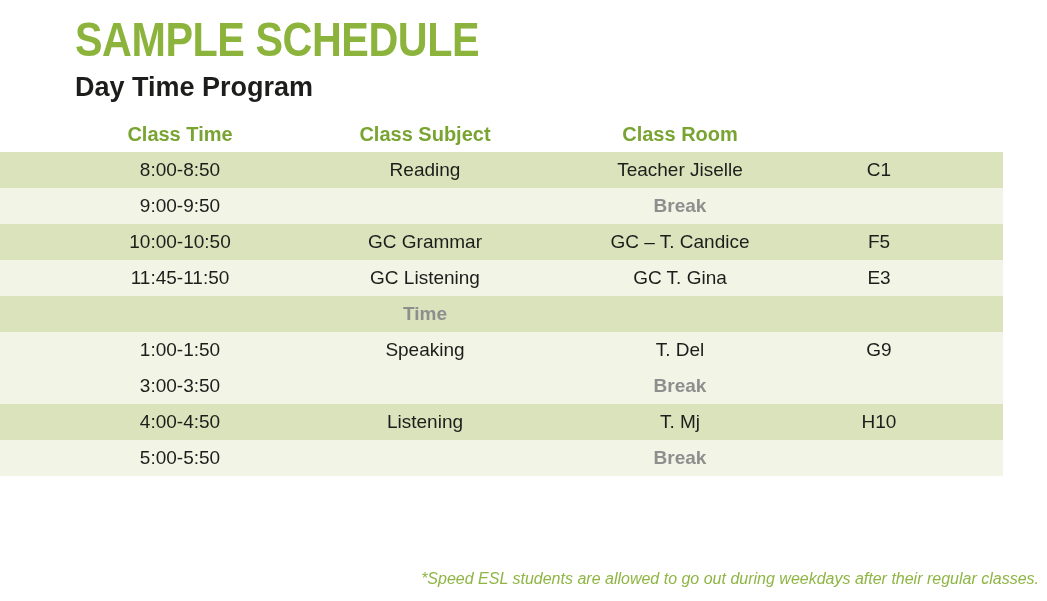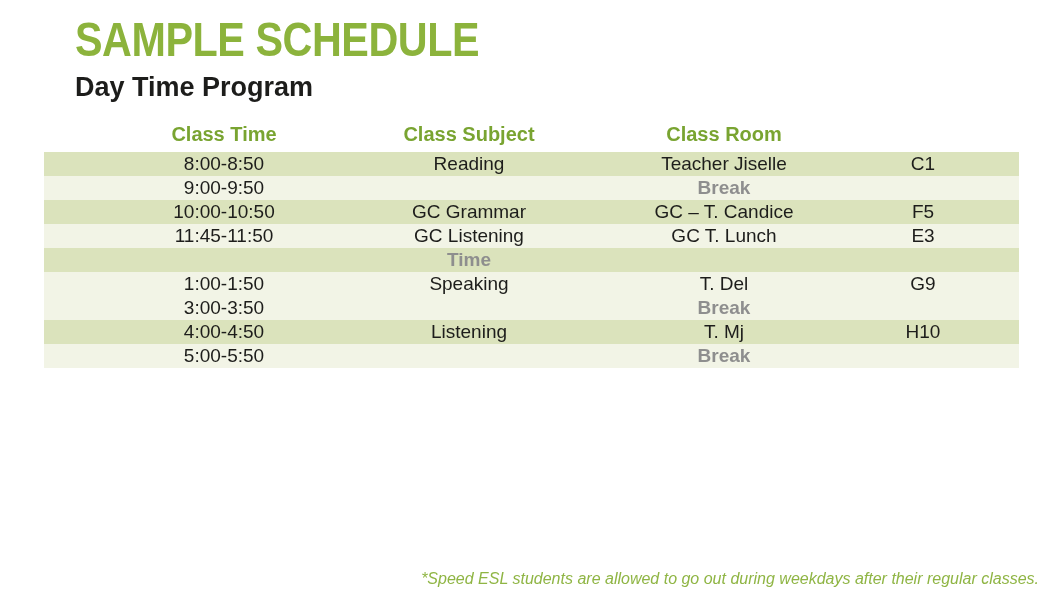--- a/index.html
+++ b/index.html
@@ -31,7 +31,7 @@
     white-space:nowrap;
   }
 
-  .schedule{position:absolute;left:16px;top:115px;width:1003px;padding-left:28px;}
+  .schedule{position:absolute;left:0;top:115px;width:1003px;}
   .row{
     display:grid;
     grid-template-columns:360px 130px 380px 18px 115px;

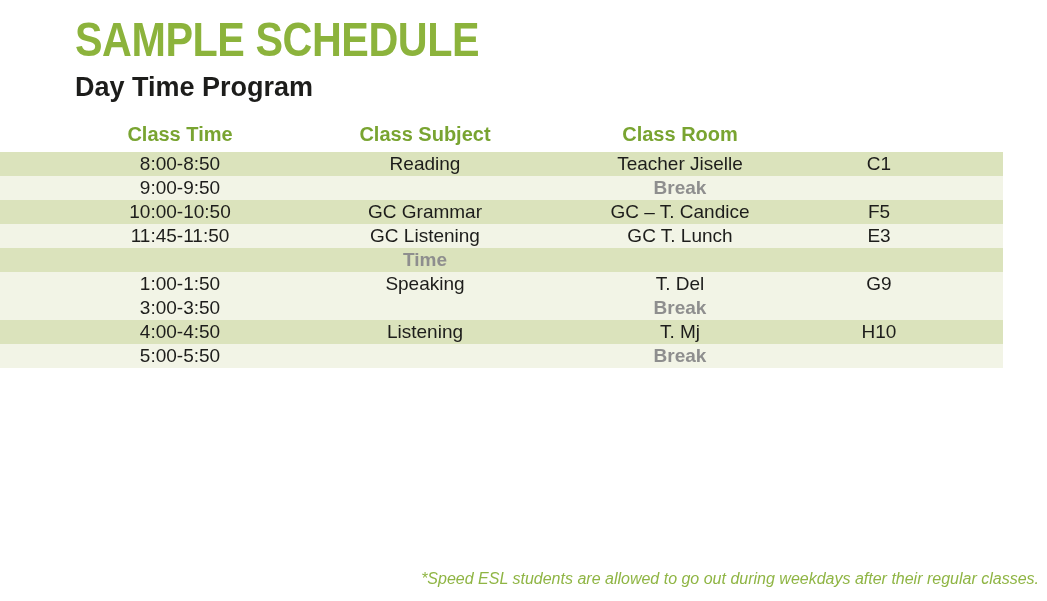--- a/index.html
+++ b/index.html
@@ -35,7 +35,7 @@
   .row{
     display:grid;
     grid-template-columns:360px 130px 380px 18px 115px;
-    height:24px;
+    height:36px;
   }
   .row.header-row{height:37px;background:transparent;}
   .row.dark{background:var(--row-dark);}

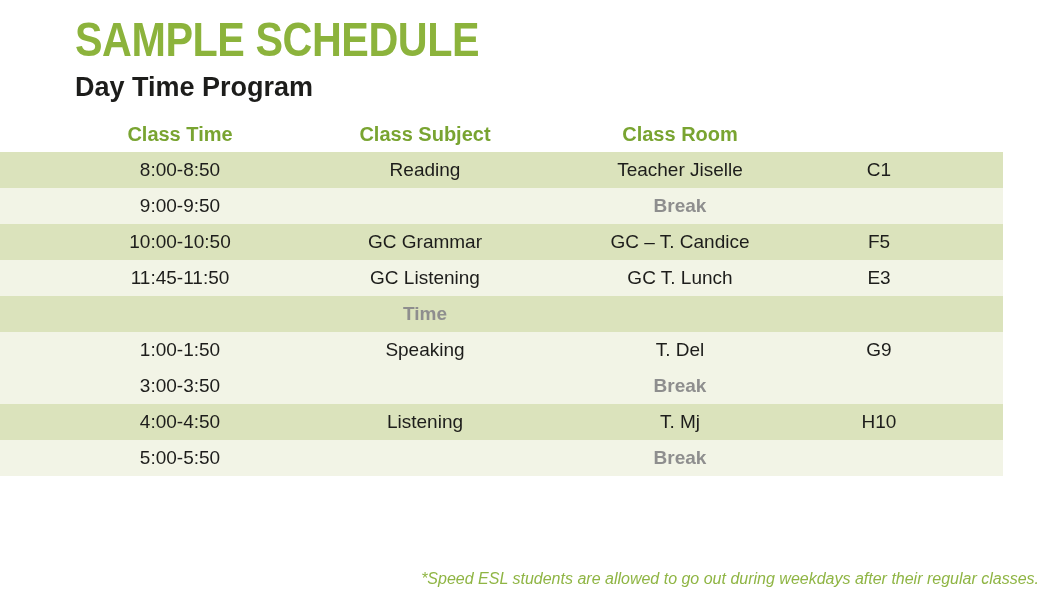--- a/index.html
+++ b/index.html
@@ -134,7 +134,7 @@
             <span class="v-subject">GC Listening</span>
           </div>
     <div class="cell">
-            <span class="v-teacher">GC T. Lunch</span>
+            <span class="v-teacher">GC T. Gina</span>
           </div>
     <div class="cell">
             <span class="v-room">E3</span>

